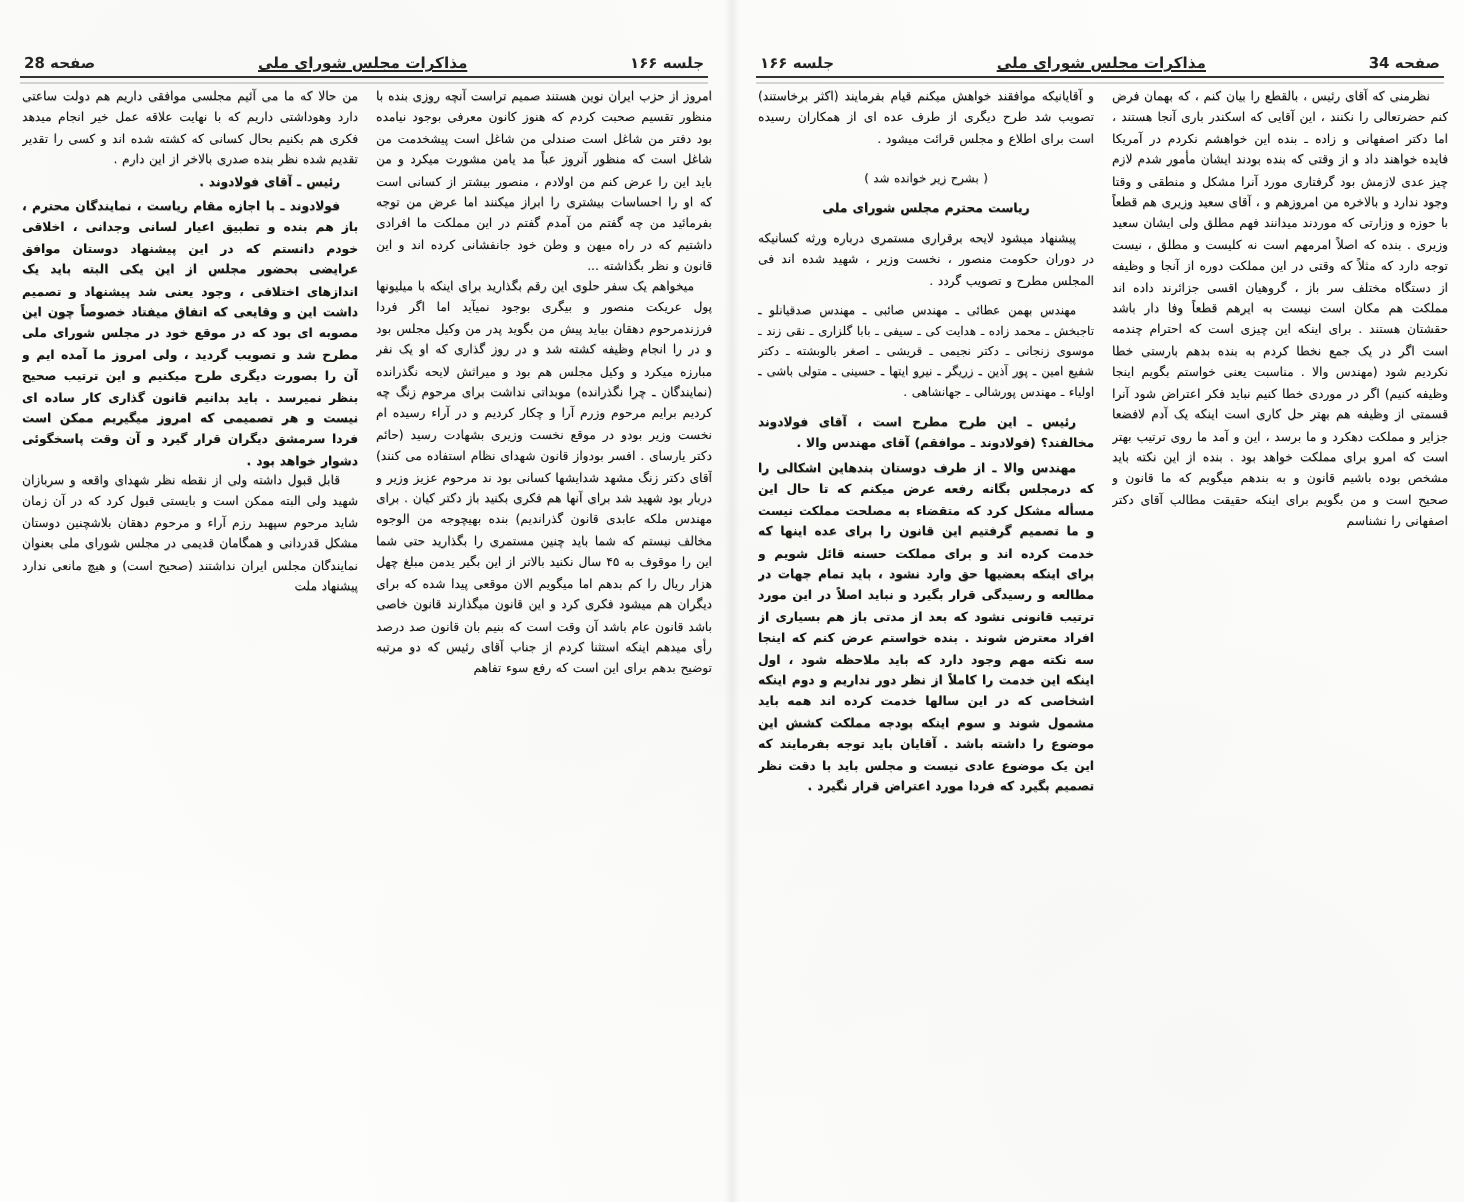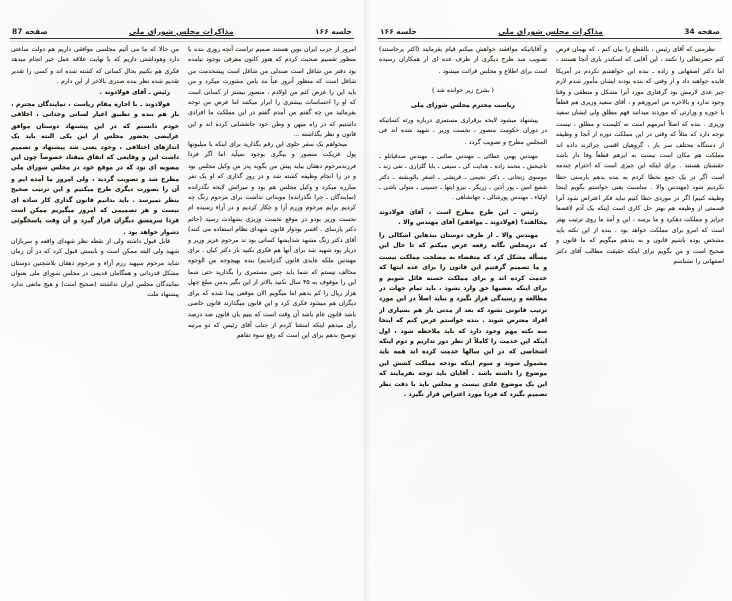--- a/index.html
+++ b/index.html
@@ -179,7 +179,7 @@
     <div class="running-head">
       <span class="head-cell">جلسه ۱۶۶</span>
       <span class="head-cell head-center">مذاکرات مجلس شورای ملی</span>
-      <span class="head-cell">صفحه 87</span>
+      <span class="head-cell">صفحه 28</span>
     </div>
     <div class="head-rule"></div>
 

